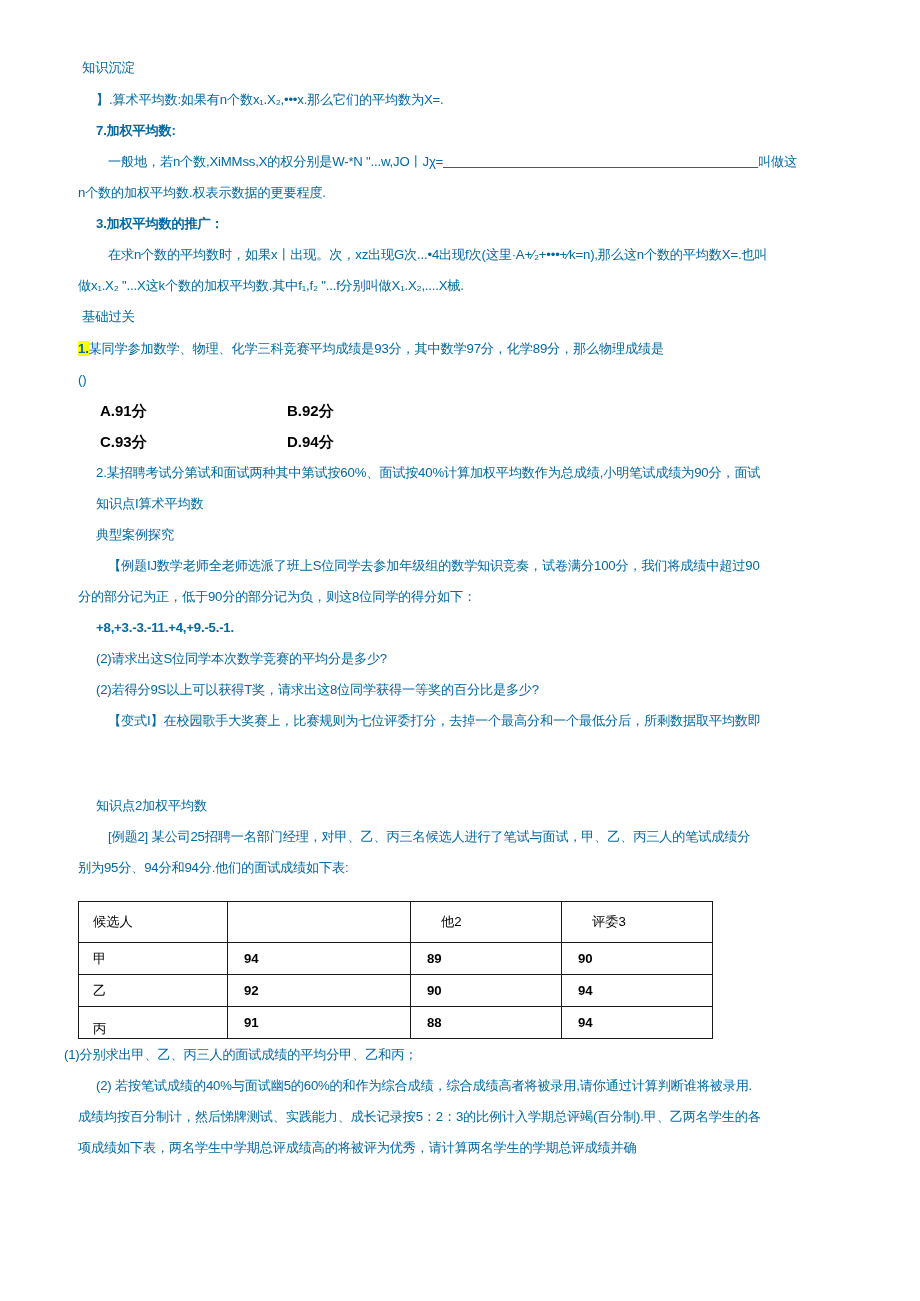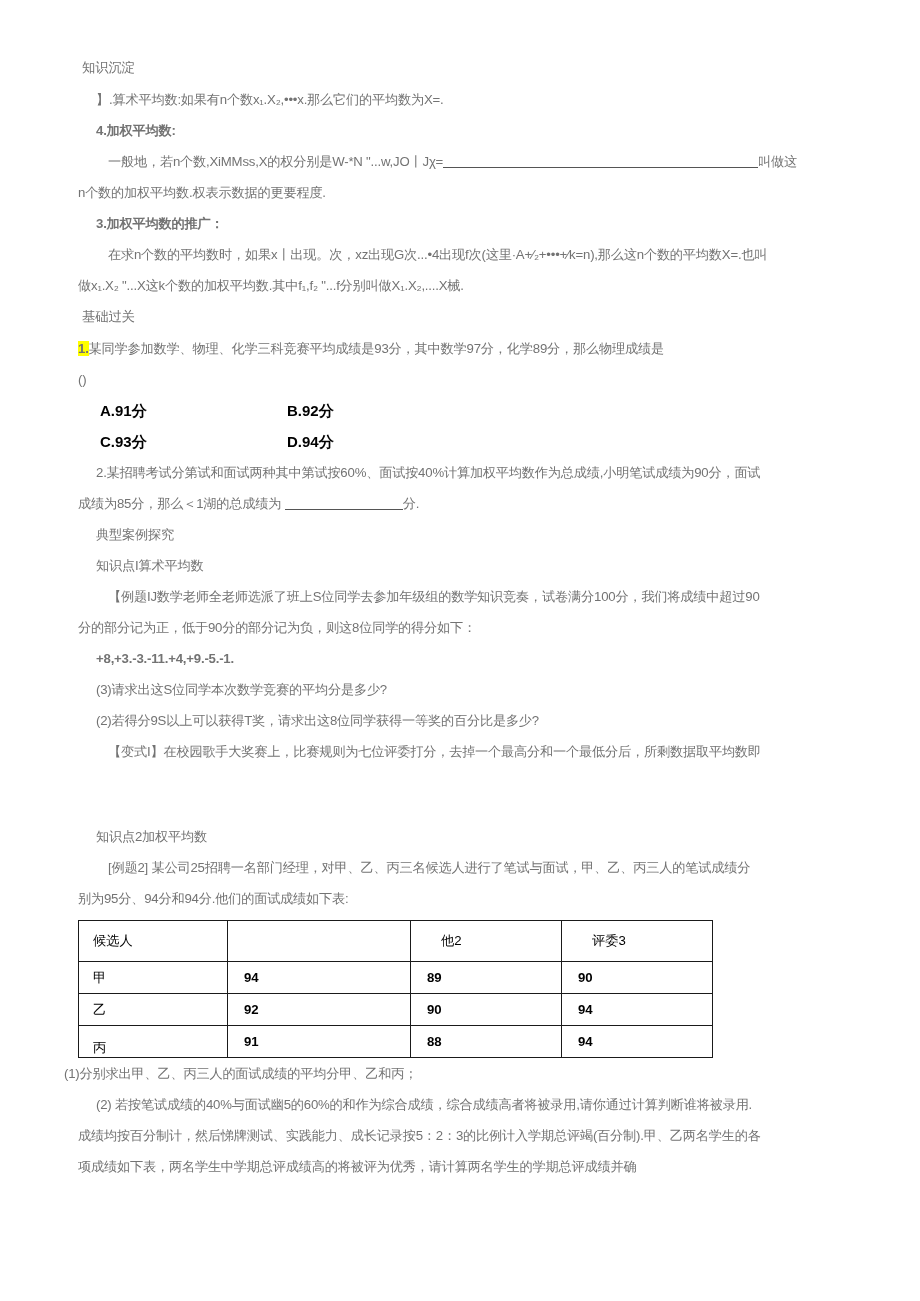--- a/index.html
+++ b/index.html
@@ -36,7 +36,7 @@
     letter-spacing: -0.2px;
     white-space: nowrap;
     margin: 0;
-    color: #737373;
+    color: #0369a1;
   }
   .indent1 { text-indent: 0px; }
   .indent2 { padding-left: 18px; }

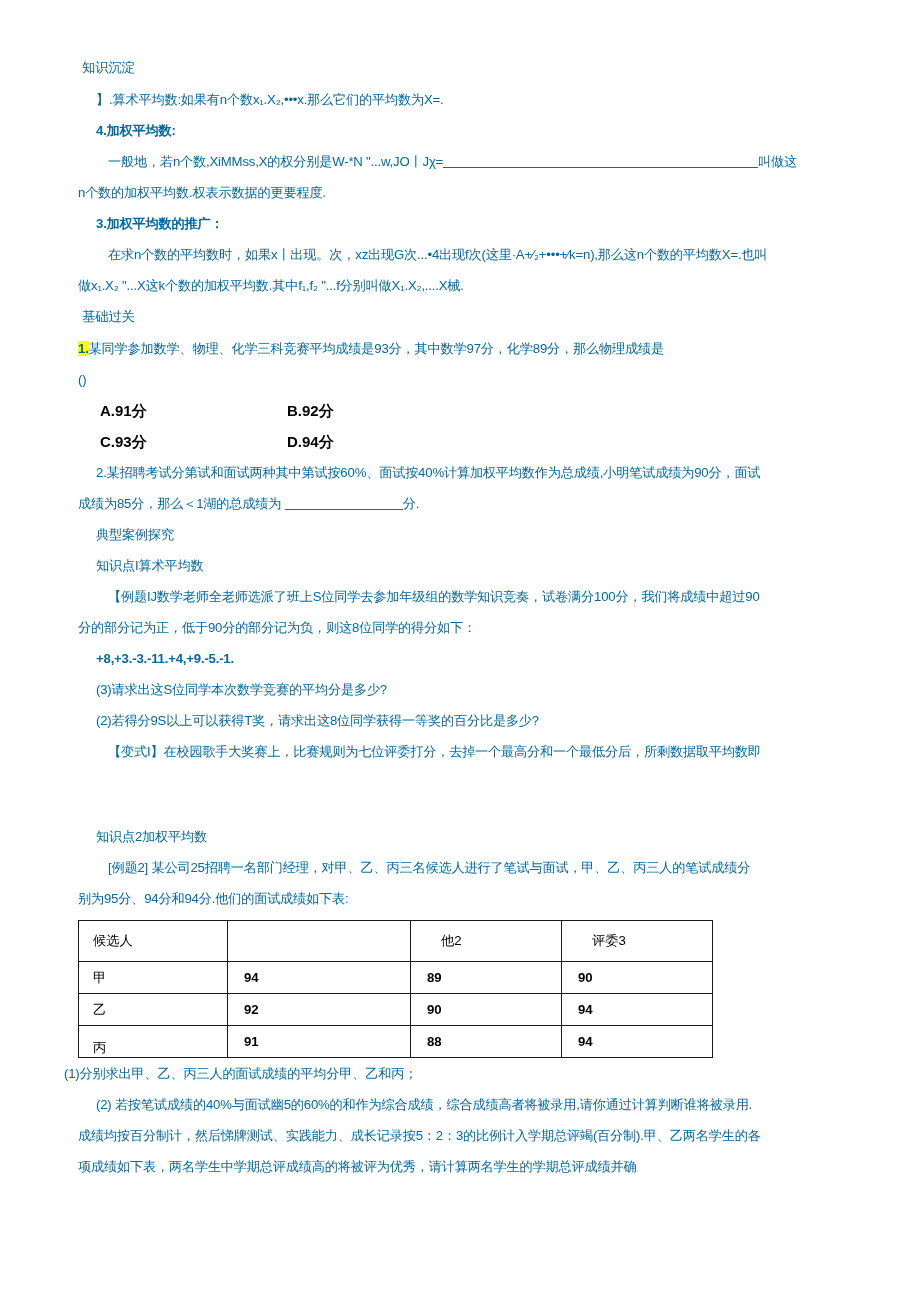--- a/index.html
+++ b/index.html
@@ -110,7 +110,7 @@
 
     <div class="p indent2">】.算术平均数:如果有n个数x₁.X₂,•••x.那么它们的平均数为X=.</div>
 
-    <div class="p indent2 bold">4.加权平均数:</div>
+    <div class="p indent2 bold">7.加权平均数:</div>
 
     <div class="p indent3">
       <span>一般地，若n个数,XiMMss,X的权分别是W-*N  "...w,JO丨Jχ=</span><span class="blank blank-long"></span><span>叫做这</span>

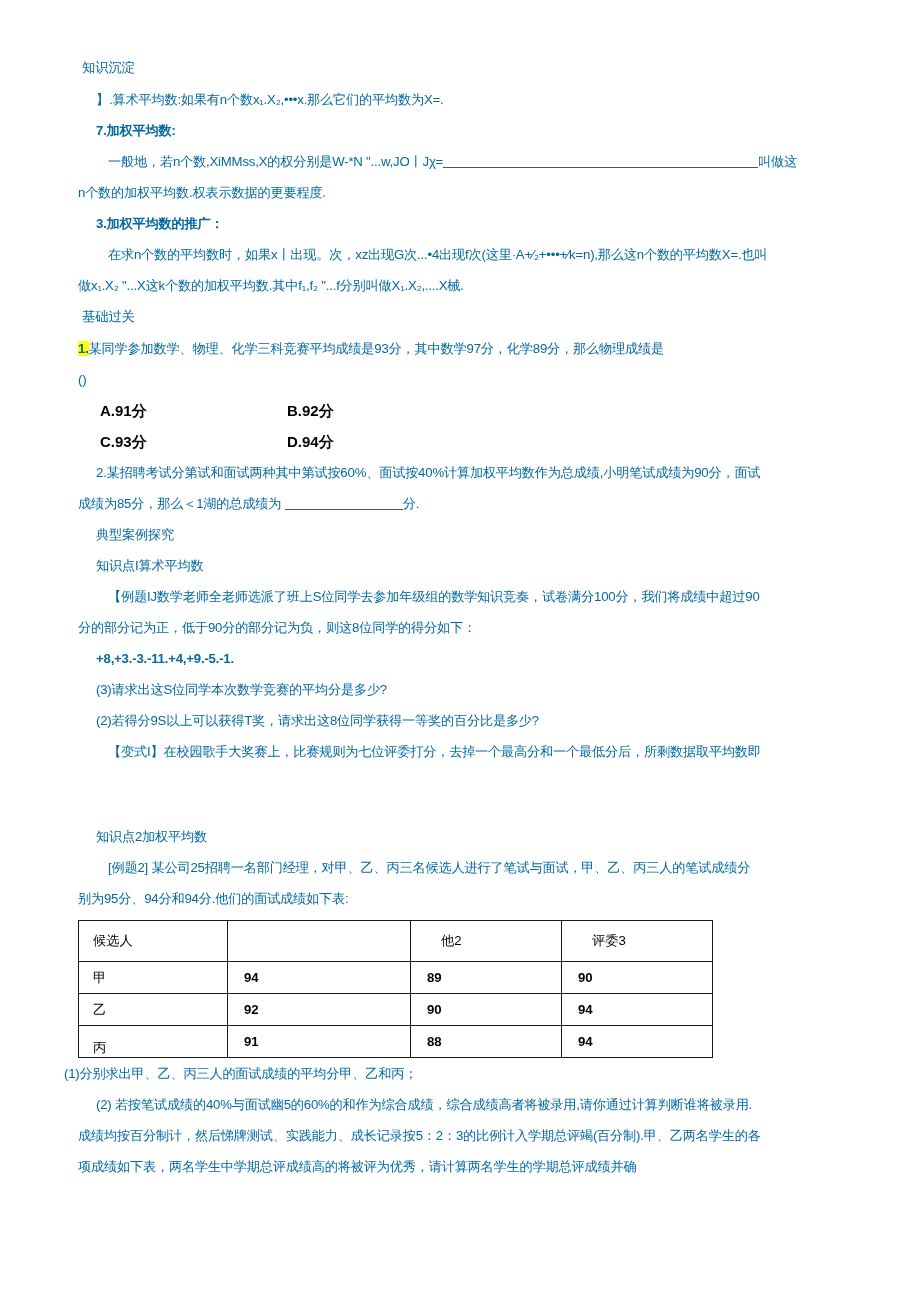--- a/index.html
+++ b/index.html
@@ -139,9 +139,6 @@
     </div>
 
     <div class="p indent2">2.某招聘考试分第试和面试两种其中第试按60%、面试按40%计算加权平均数作为总成绩,小明笔试成绩为90分，面试</div>
-    <div class="p">
-      <span>成绩为85分，那么＜1湖的总成绩为</span> <span class="blank blank-mid"></span><span>分.</span>
-    </div>
 
     <div class="p indent2">典型案例探究</div>
 

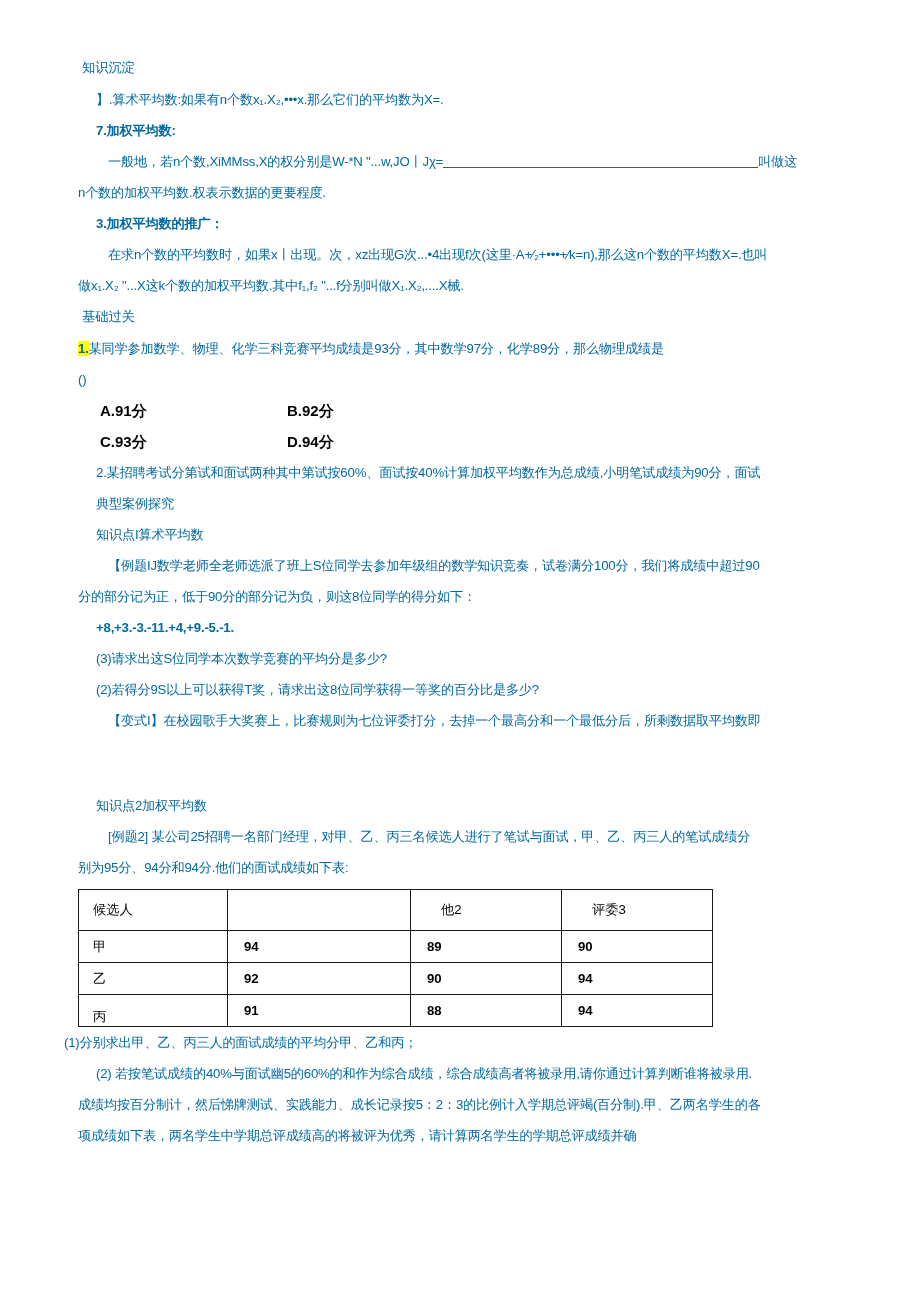--- a/index.html
+++ b/index.html
@@ -140,9 +140,9 @@
 
     <div class="p indent2">2.某招聘考试分第试和面试两种其中第试按60%、面试按40%计算加权平均数作为总成绩,小明笔试成绩为90分，面试</div>
 
+    <div class="p indent2">知识点I算术平均数</div>
+
     <div class="p indent2">典型案例探究</div>
-
-    <div class="p indent2">知识点I算术平均数</div>
 
     <div class="p indent3">【例题IJ数学老师全老师选派了班上S位同学去参加年级组的数学知识竞奏，试卷满分100分，我们将成绩中超过90</div>
     <div class="p">分的部分记为正，低于90分的部分记为负，则这8位同学的得分如下：</div>

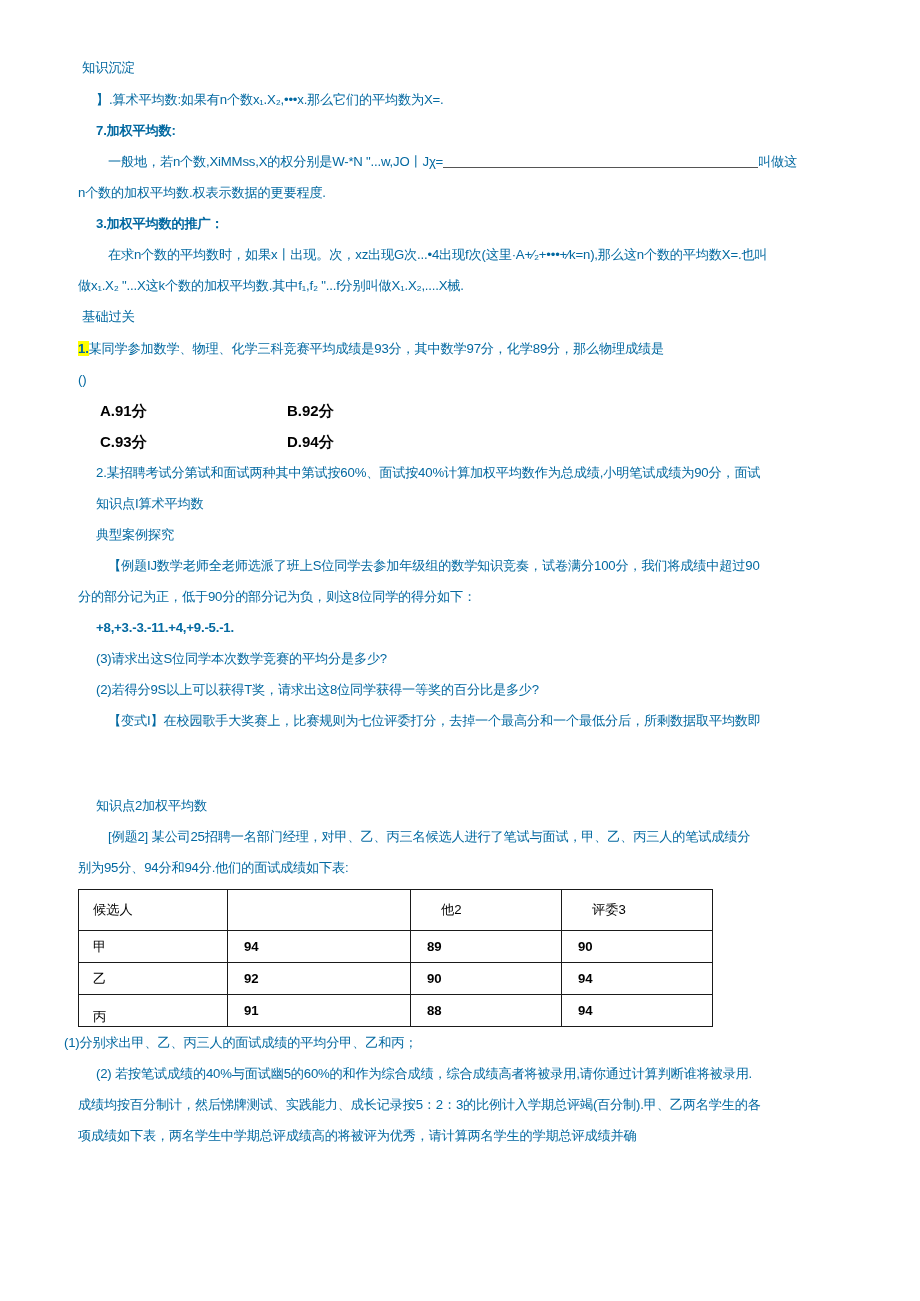--- a/index.html
+++ b/index.html
@@ -149,7 +149,7 @@
 
     <div class="p indent2 bold">+8,+3.-3.-11.+4,+9.-5.-1.</div>
 
-    <div class="p indent2">(3)请求出这S位同学本次数学竞赛的平均分是多少?</div>
+    <div class="p indent2">(2)请求出这S位同学本次数学竞赛的平均分是多少?</div>
     <div class="p indent2">(2)若得分9S以上可以获得T奖，请求出这8位同学获得一等奖的百分比是多少?</div>
 
     <div class="p indent3">【变式I】在校园歌手大奖赛上，比赛规则为七位评委打分，去掉一个最高分和一个最低分后，所剩数据取平均数即</div>

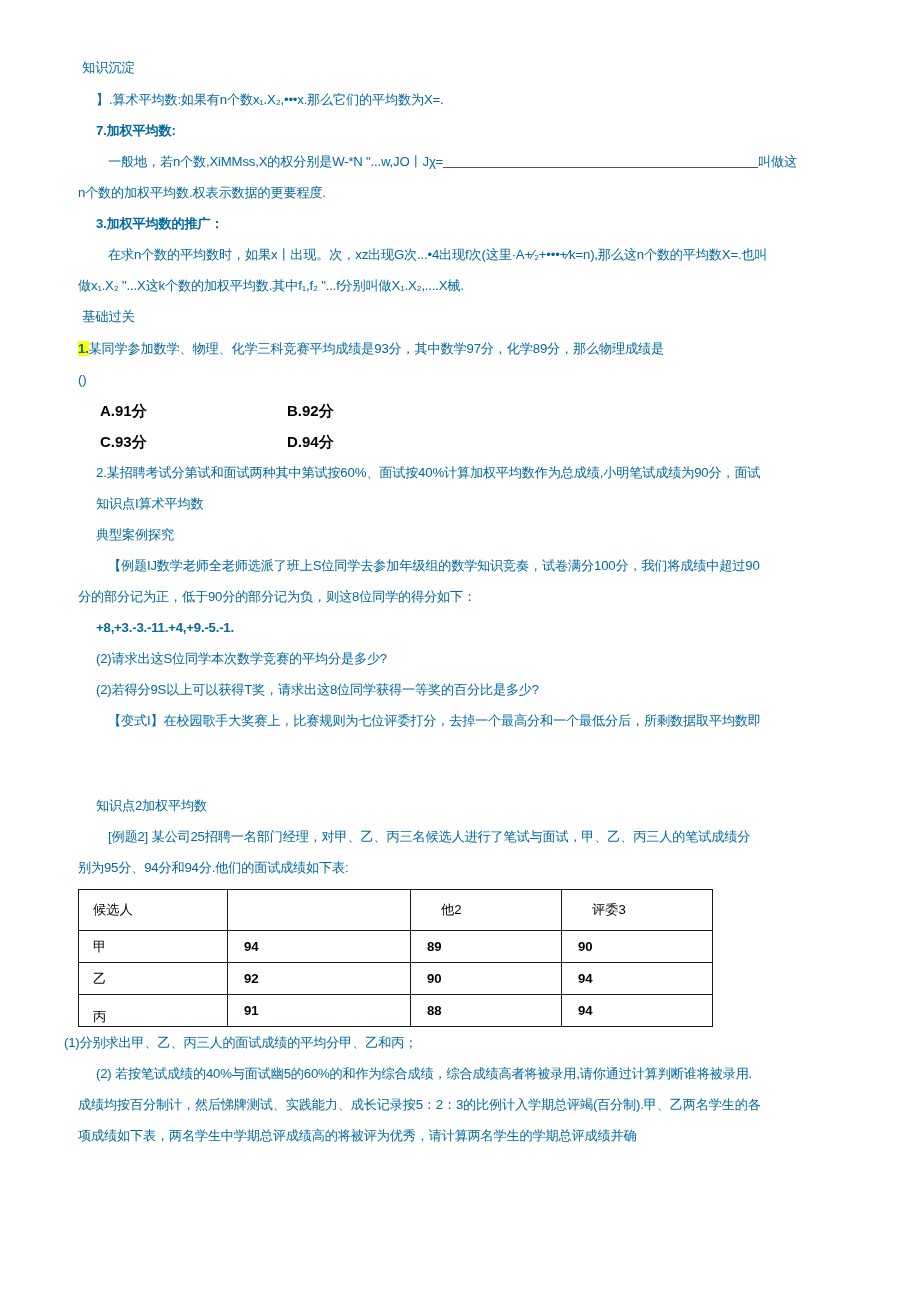--- a/index.html
+++ b/index.html
@@ -74,7 +74,7 @@
     border-collapse: collapse;
     width: 632px;
     margin-left: 0px;
-    margin-top: 6px;
+    margin-top: 18px;
     table-layout: fixed;
     border-radius: 20px;
   }

